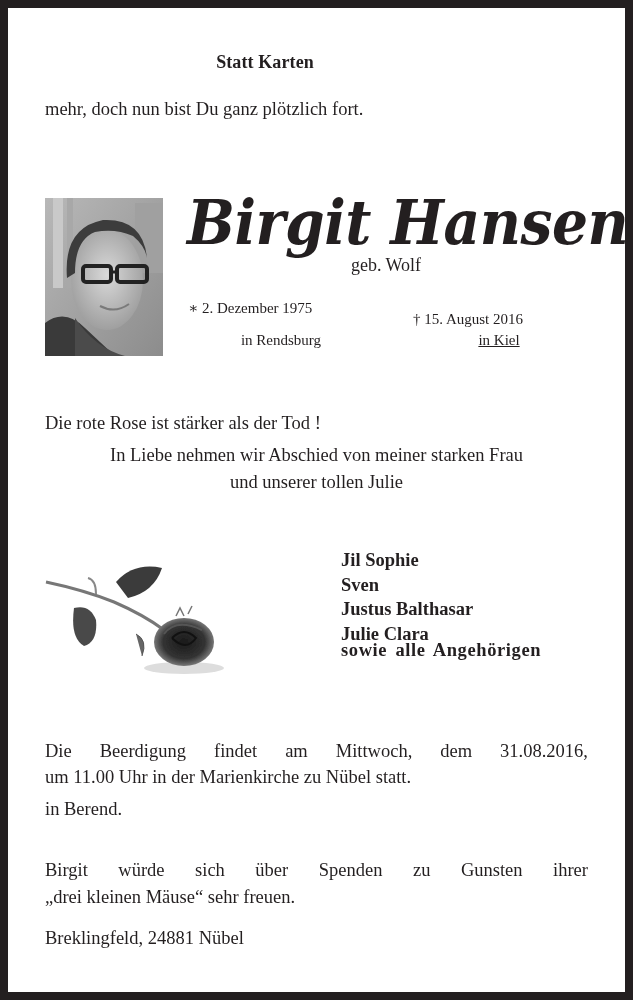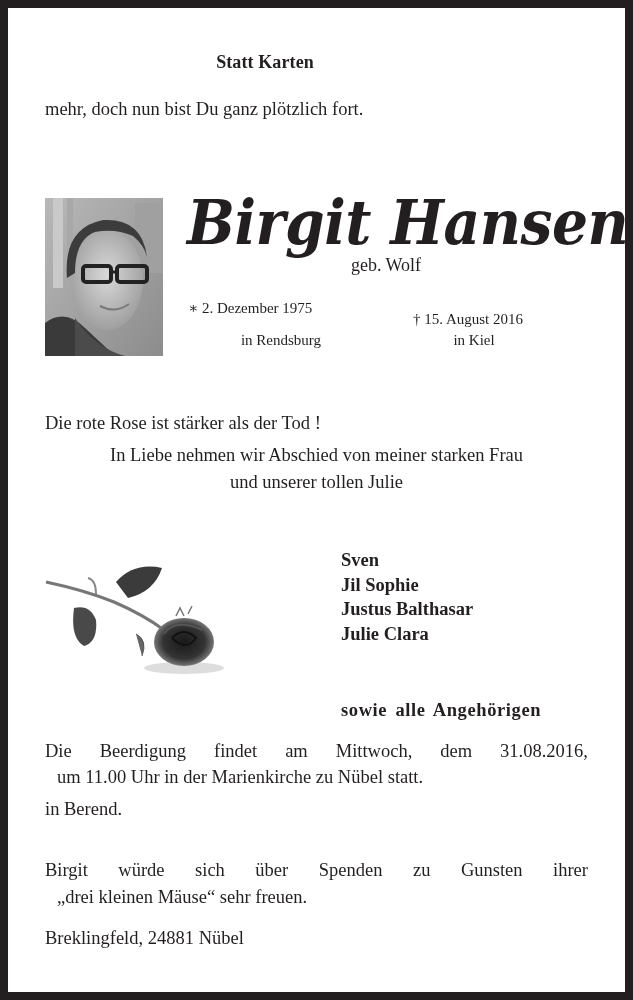--- a/index.html
+++ b/index.html
@@ -99,7 +99,7 @@
 <div class="abs date" style="left:188px; top:299px;">∗ 2. Dezember 1975</div>
 <div class="abs date" style="left:188px; width:186px; text-align:center; top:332px;">in Rendsburg</div>
 <div class="abs date" style="left:413px; top:299px;margin-top:12px;">† 15. August 2016</div>
-<div class="abs date" style="left:388px; width:172px; text-align:center; top:332px;">in Kiel</div>
+<div class="abs date" style="left:413px; width:172px; text-align:center; top:332px;text-decoration:underline;">in Kiel</div>
 
 <div class="para" style="top:409px;">
   <span class="line">Die rote Rose ist stärker als der Tod !</span>

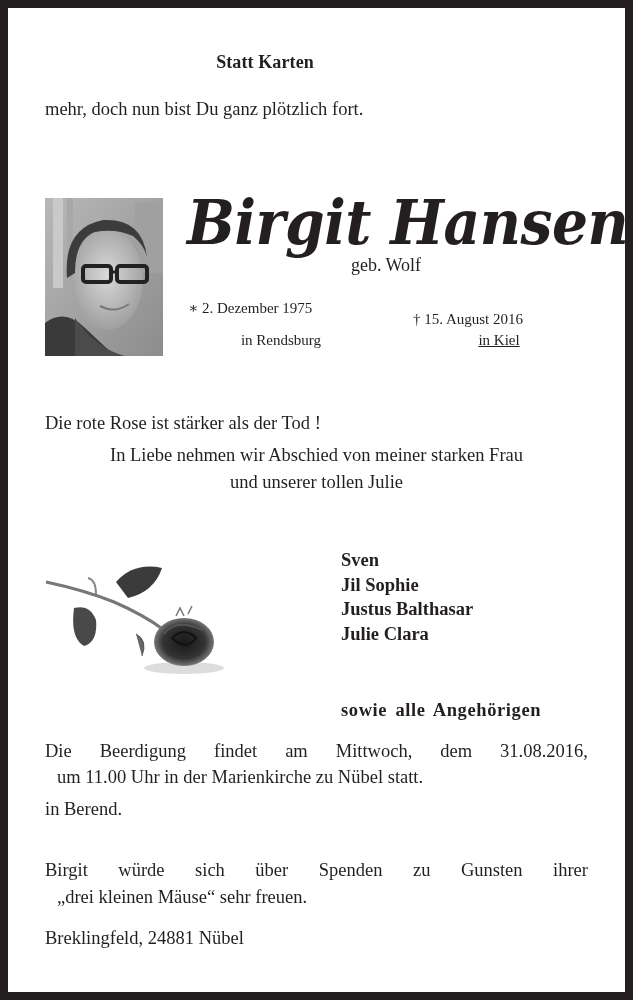--- a/index.html
+++ b/index.html
@@ -134,8 +134,8 @@
 </svg>
 
 <div class="abs names" style="top:548px;">
+  <span class="line">Jil Sophie</span>
   <span class="line">Sven</span>
-  <span class="line">Jil Sophie</span>
   <span class="line">Justus Balthasar</span>
   <span class="line">Julie Clara</span>
 </div>

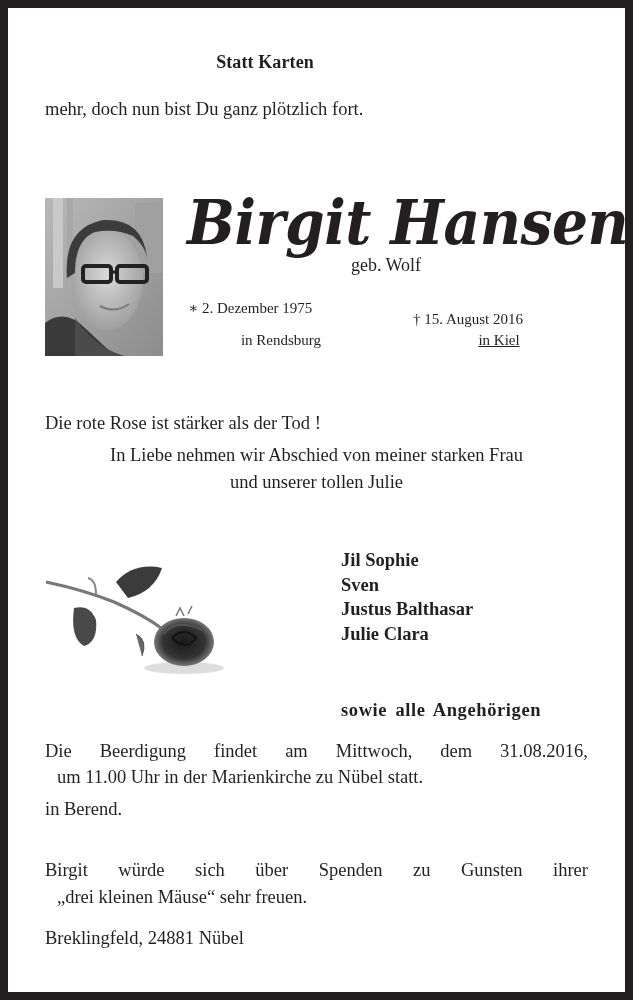--- a/index.html
+++ b/index.html
@@ -139,7 +139,7 @@
   <span class="line">Justus Balthasar</span>
   <span class="line">Julie Clara</span>
 </div>
-<div class="abs names" style="top:698px; letter-spacing:0.6px; word-spacing:3px;">sowie alle Angehörigen</div>
+<div class="abs names" style="top:638px; letter-spacing:0.6px; word-spacing:3px;">sowie alle Angehörigen</div>
 
 <div class="para justify" style="top:738px; line-height:26px;">
   <span class="line">Die Beerdigung findet am Mittwoch, dem 31.08.2016,</span>

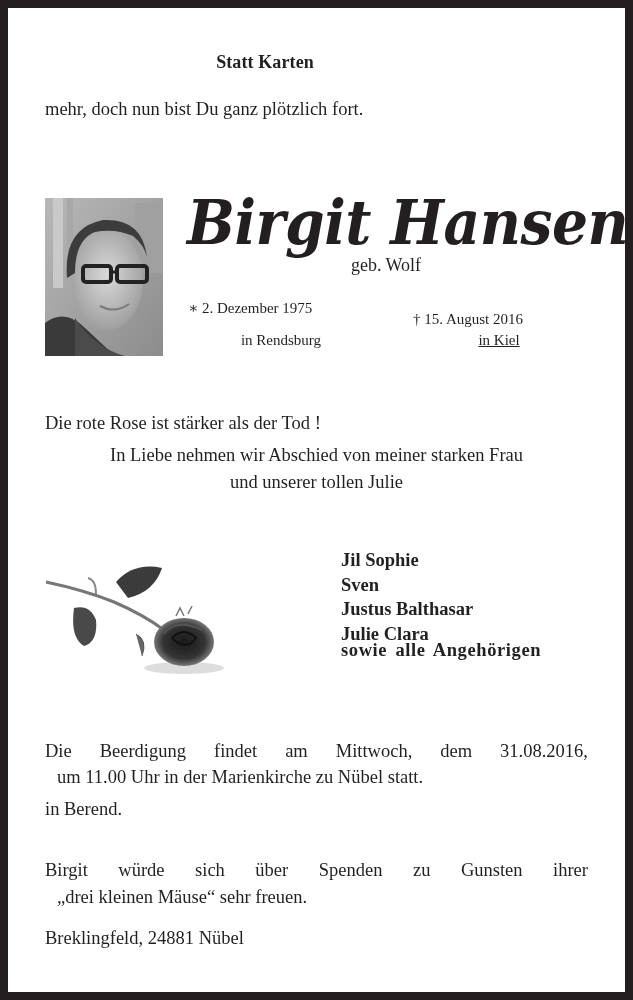--- a/index.html
+++ b/index.html
@@ -31,7 +31,7 @@
     .justify .line {
       text-align: justify; text-align-last: justify;
     }
-    .justify .line.last { text-align-last: left; margin-left: 12px; }
+    .justify .line.last { text-align-last: left; }
     .photo {
       position: absolute; left: 45px; top: 198px;
       width: 118px; height: 158px;

